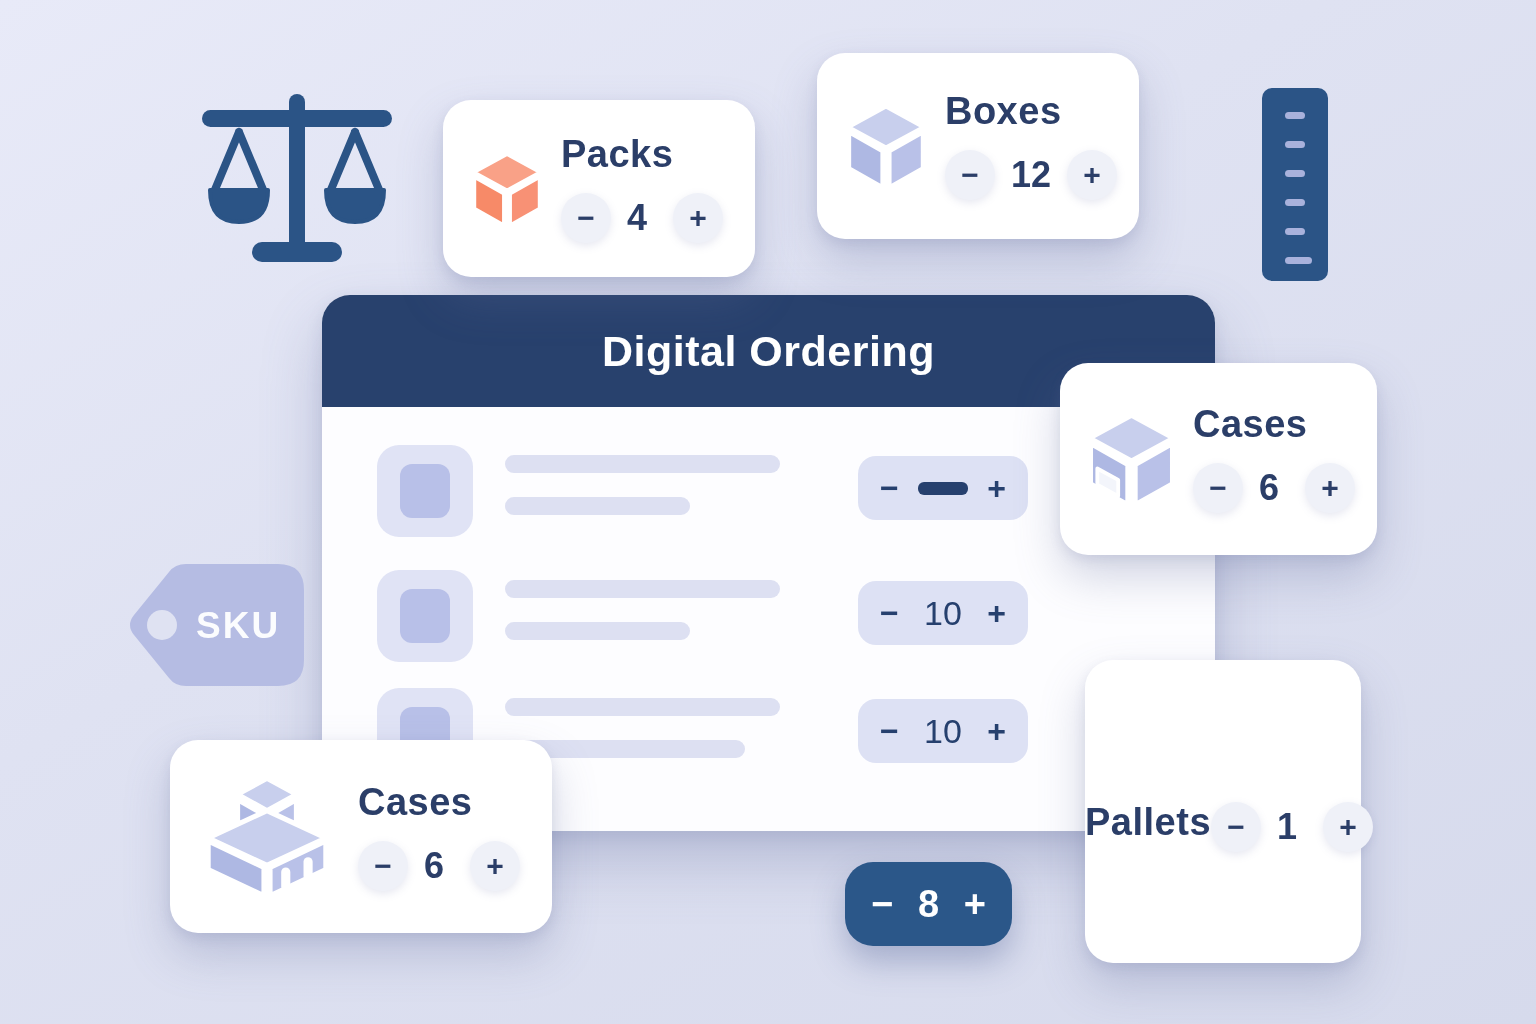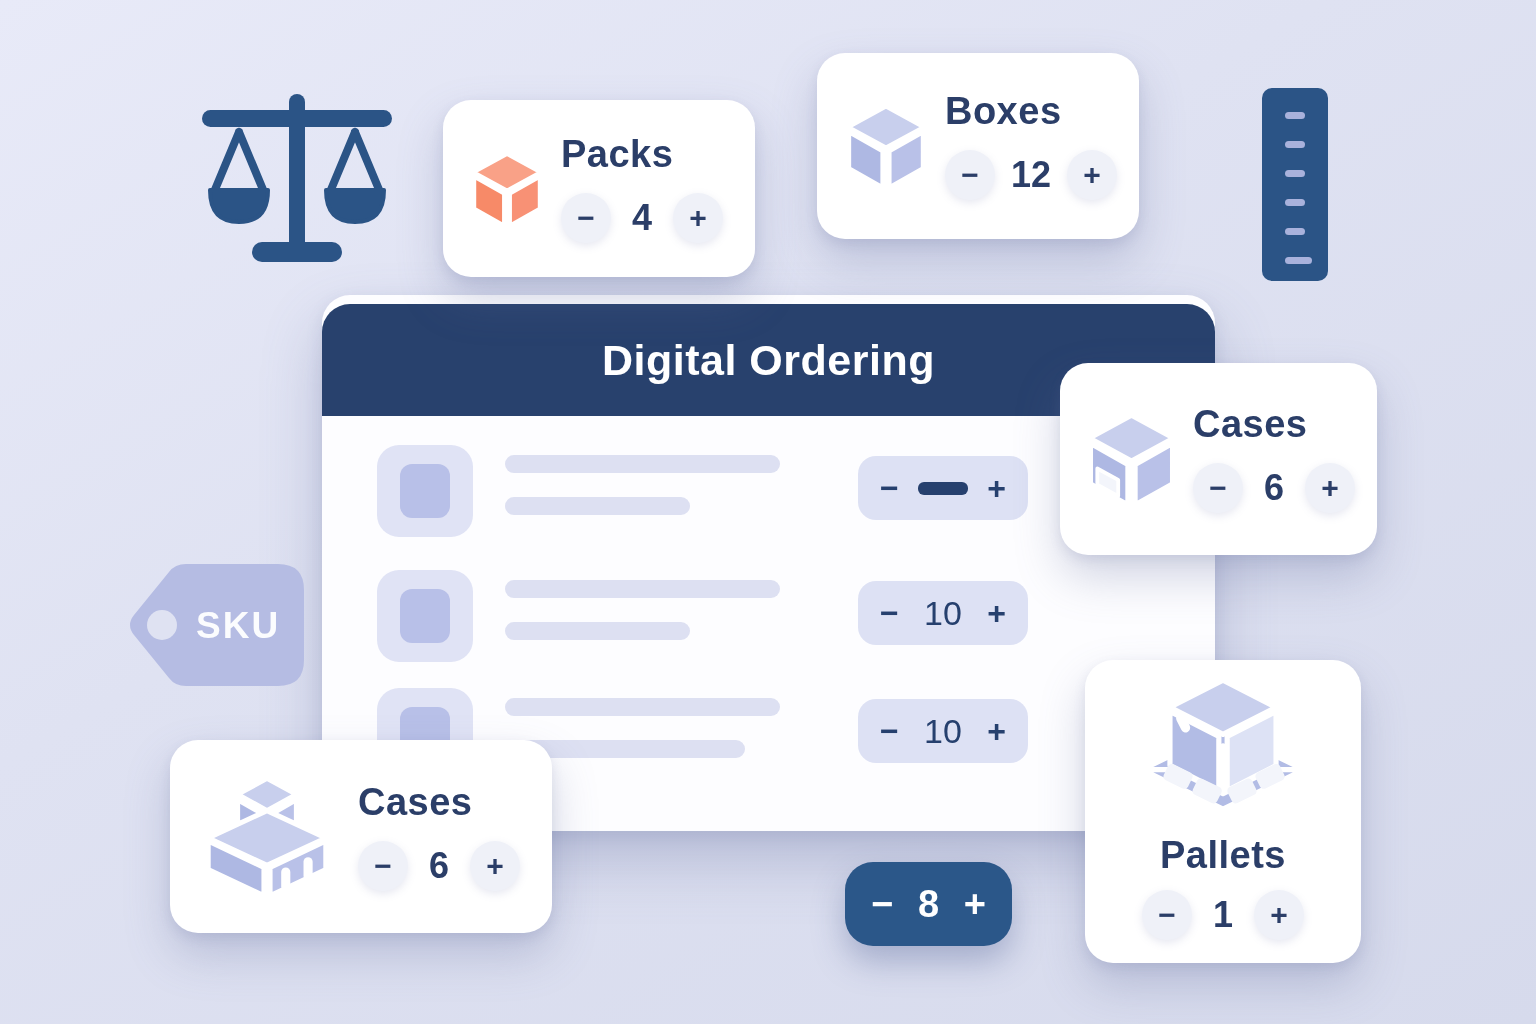--- a/index.html
+++ b/index.html
@@ -24,7 +24,7 @@
     box-shadow:0 3px 8px rgba(120,130,175,.18);
     font-family:inherit;
   }
-  .big-value{font-size:36px;font-weight:700;color:#2b3e68;min-width:30px;text-align:center;}
+  .big-value{font-size:36px;font-weight:700;color:#2b3e68;min-width:30px;text-align:left;}
   
   .scale-icon{position:absolute;left:202px;top:90px;width:190px;height:178px;}
   .ruler-icon{

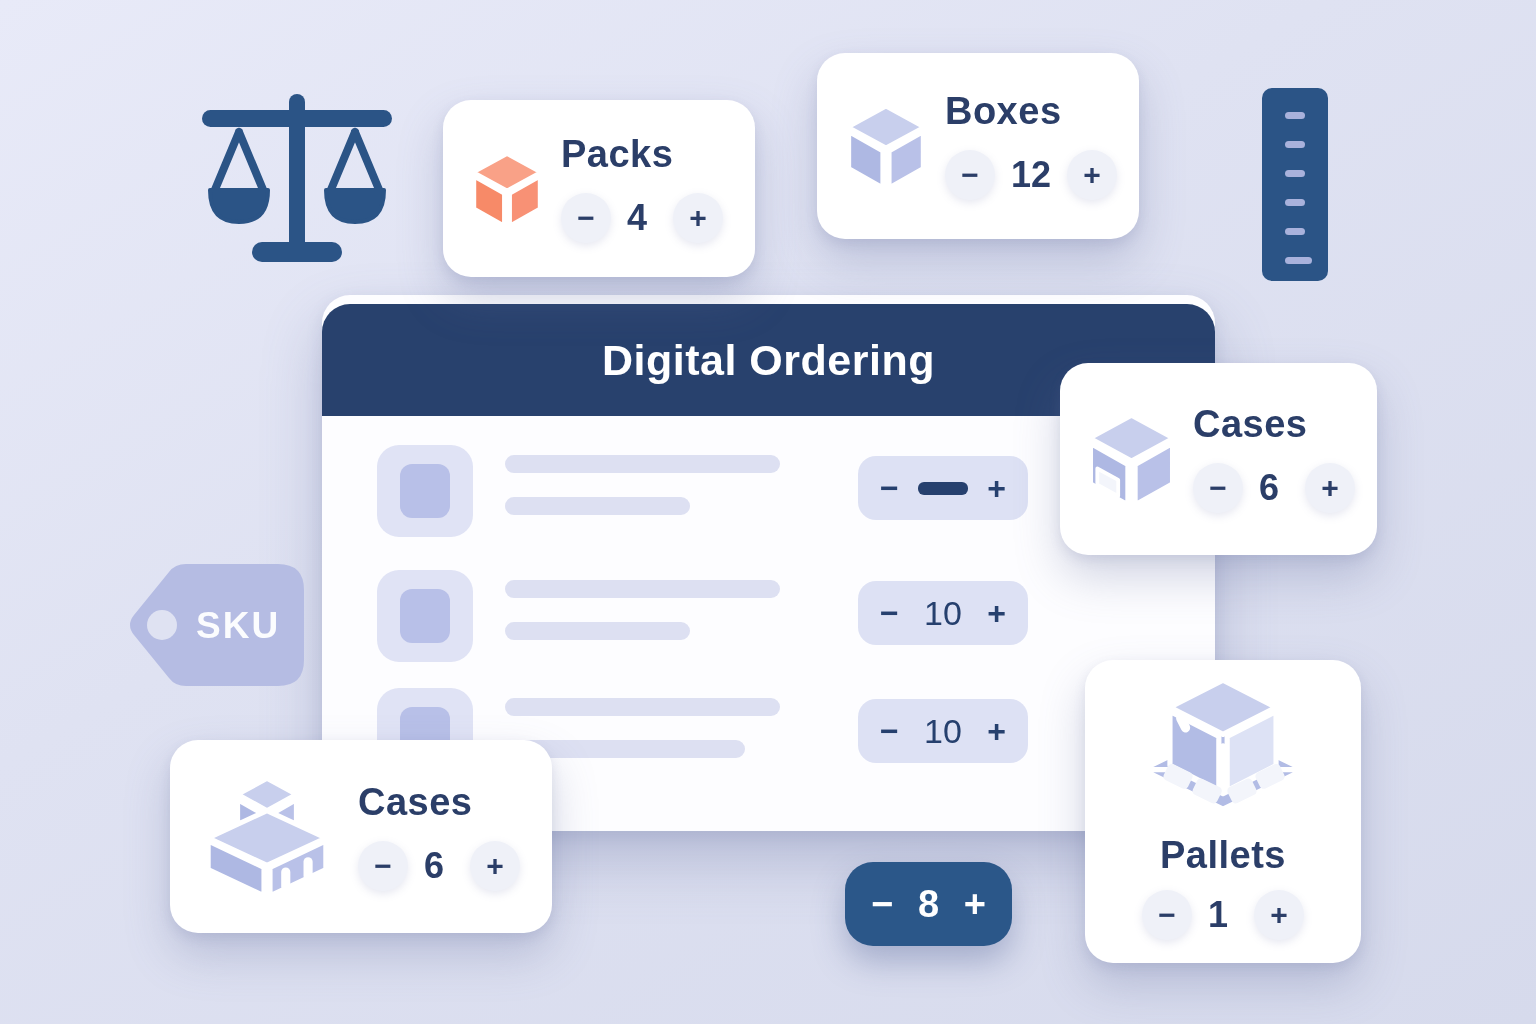--- a/index.html
+++ b/index.html
@@ -43,7 +43,7 @@
     box-shadow:0 30px 60px rgba(96,106,155,.30),0 6px 16px rgba(96,106,155,.15);
   }
   .panel-header{
-    position:absolute;left:0;top:9px;width:100%;height:112px;background:#28416d;
+    position:absolute;left:0;top:0;width:100%;height:112px;background:#28416d;
     border-radius:28px 28px 0 0;display:flex;align-items:center;justify-content:center;
   }
   .panel-title{font-size:43px;font-weight:700;color:#ffffff;letter-spacing:.5px;}

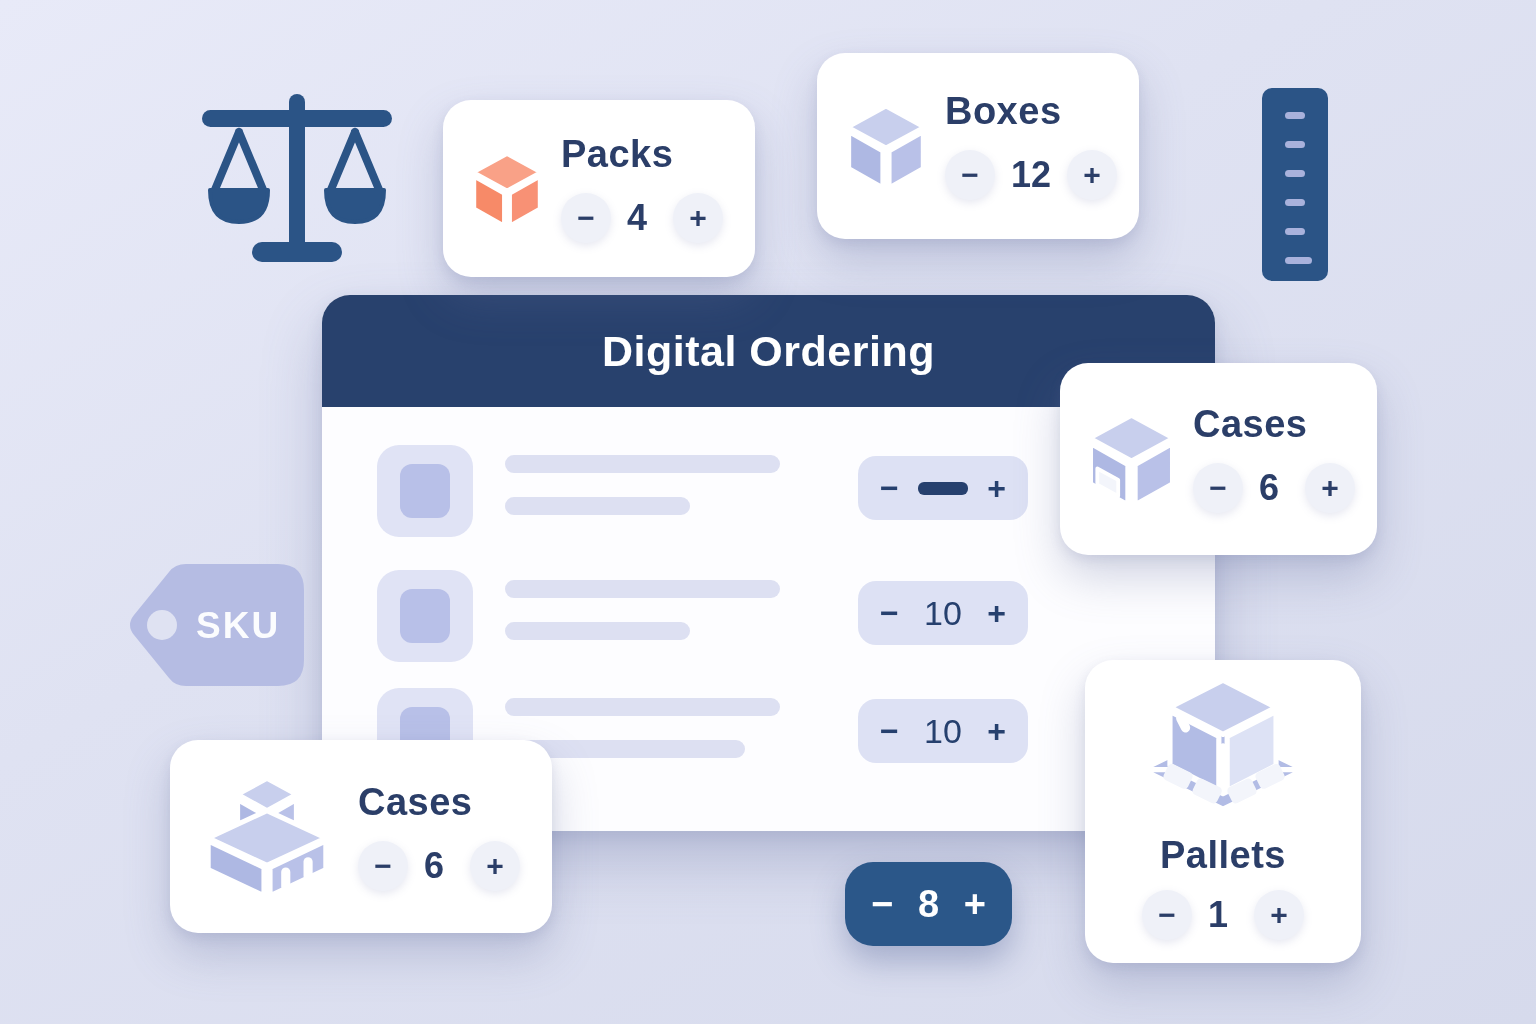--- a/index.html
+++ b/index.html
@@ -73,7 +73,7 @@
   .boxes-card{left:817px;top:53px;width:322px;height:186px;padding:0 22px 0 26px;gap:16px;}
   .cases-right-card{left:1060px;top:363px;width:317px;height:192px;padding:0 22px 0 24px;gap:14px;z-index:5;}
   .cases-left-card{left:170px;top:740px;width:382px;height:193px;padding:0 24px 0 26px;gap:20px;z-index:5;}
-  .pallets-card{left:1085px;top:660px;width:276px;height:303px;flex-direction:column;justify-content:flex-start;
+  .pallets-card{left:1085px;top:660px;width:276px;height:303px;justify-content:flex-start;
     padding-top:14px;z-index:5;}
   .pallets-card .card-label{margin-top:6px;}
   .pallets-card .stepper-row{margin-top:16px;}

